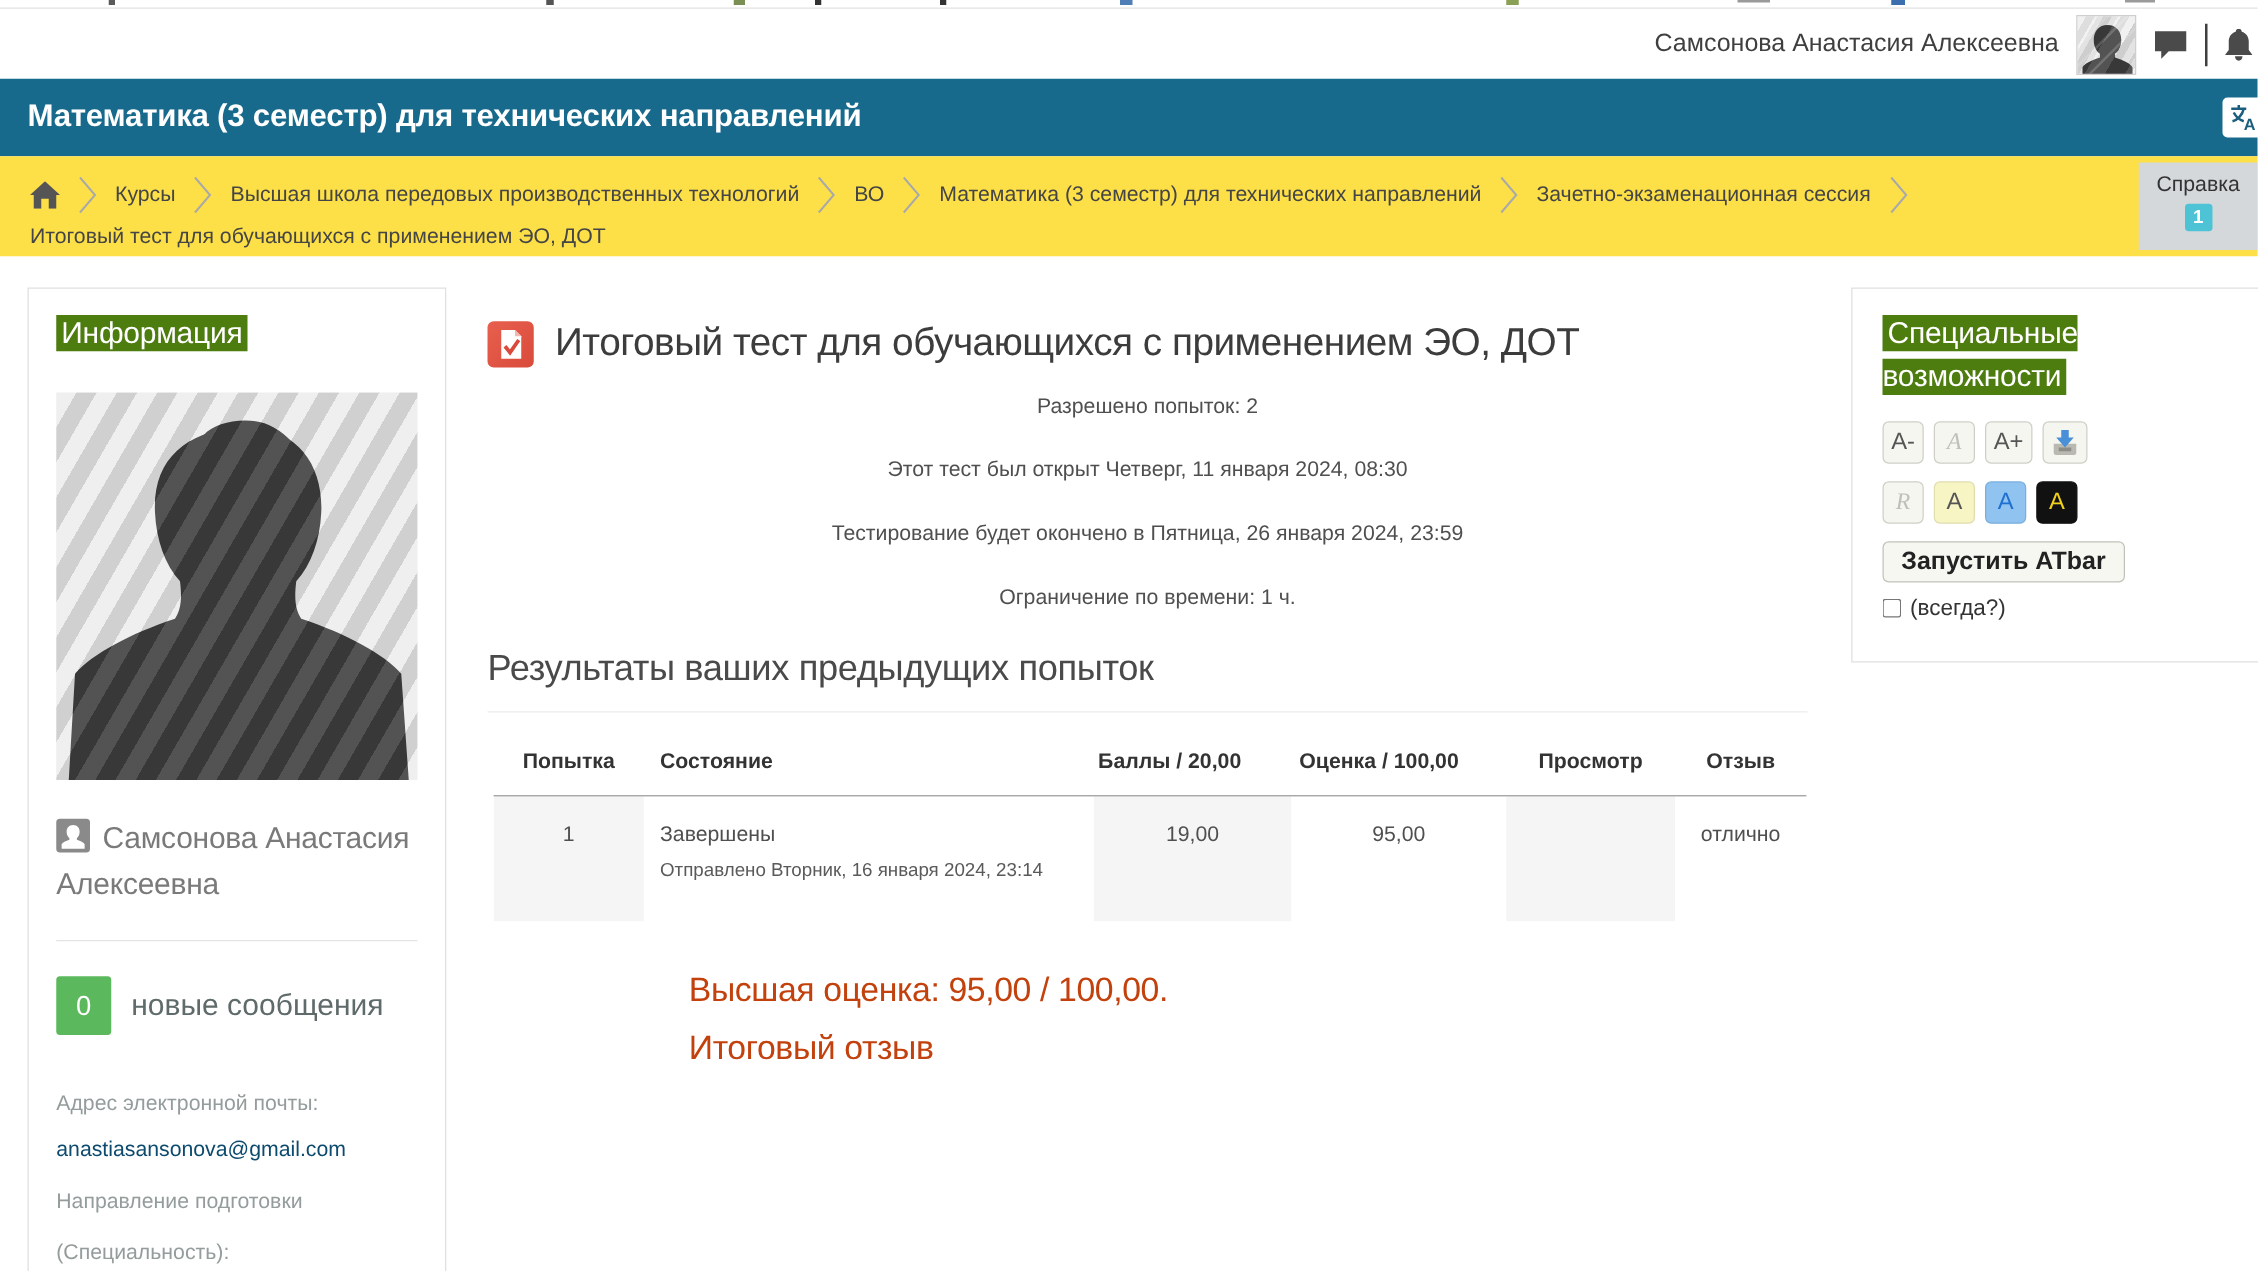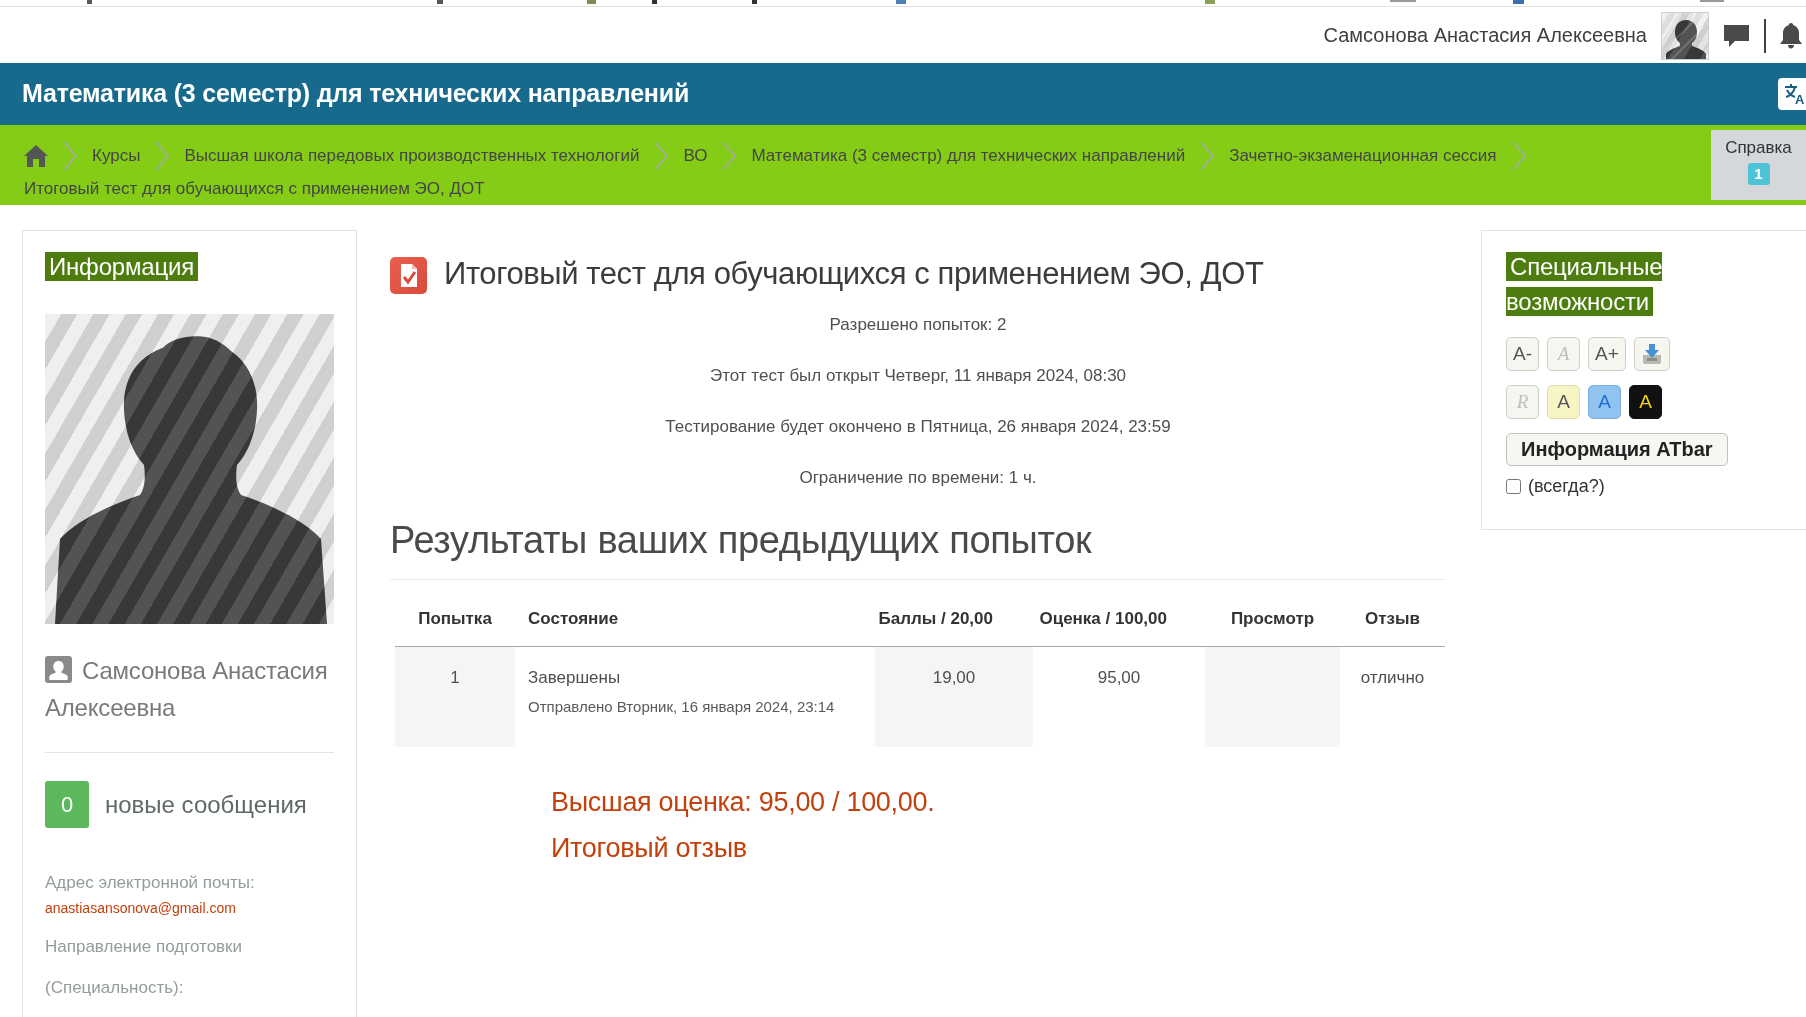--- a/index.html
+++ b/index.html
@@ -27,7 +27,7 @@
     border-radius:4px 0 0 4px; display:flex; align-items:center; justify-content:center; cursor:pointer; }
 
   
-  .crumb-band { position:absolute; left:0; top:125px; width:1806px; height:80px; background:#84cc16; }
+  .crumb-band { position:absolute; left:0; top:125px; width:1806px; height:80px; background:#fde047; }
   .crumb-row1 { position:absolute; left:24px; top:13px; display:flex; align-items:center; }
   .crumb-row2 { position:absolute; left:24px; top:54px; font-size:17px; color:#454545; }
   .crumb-item { font-size:17px; color:#454545; cursor:pointer; white-space:nowrap; }

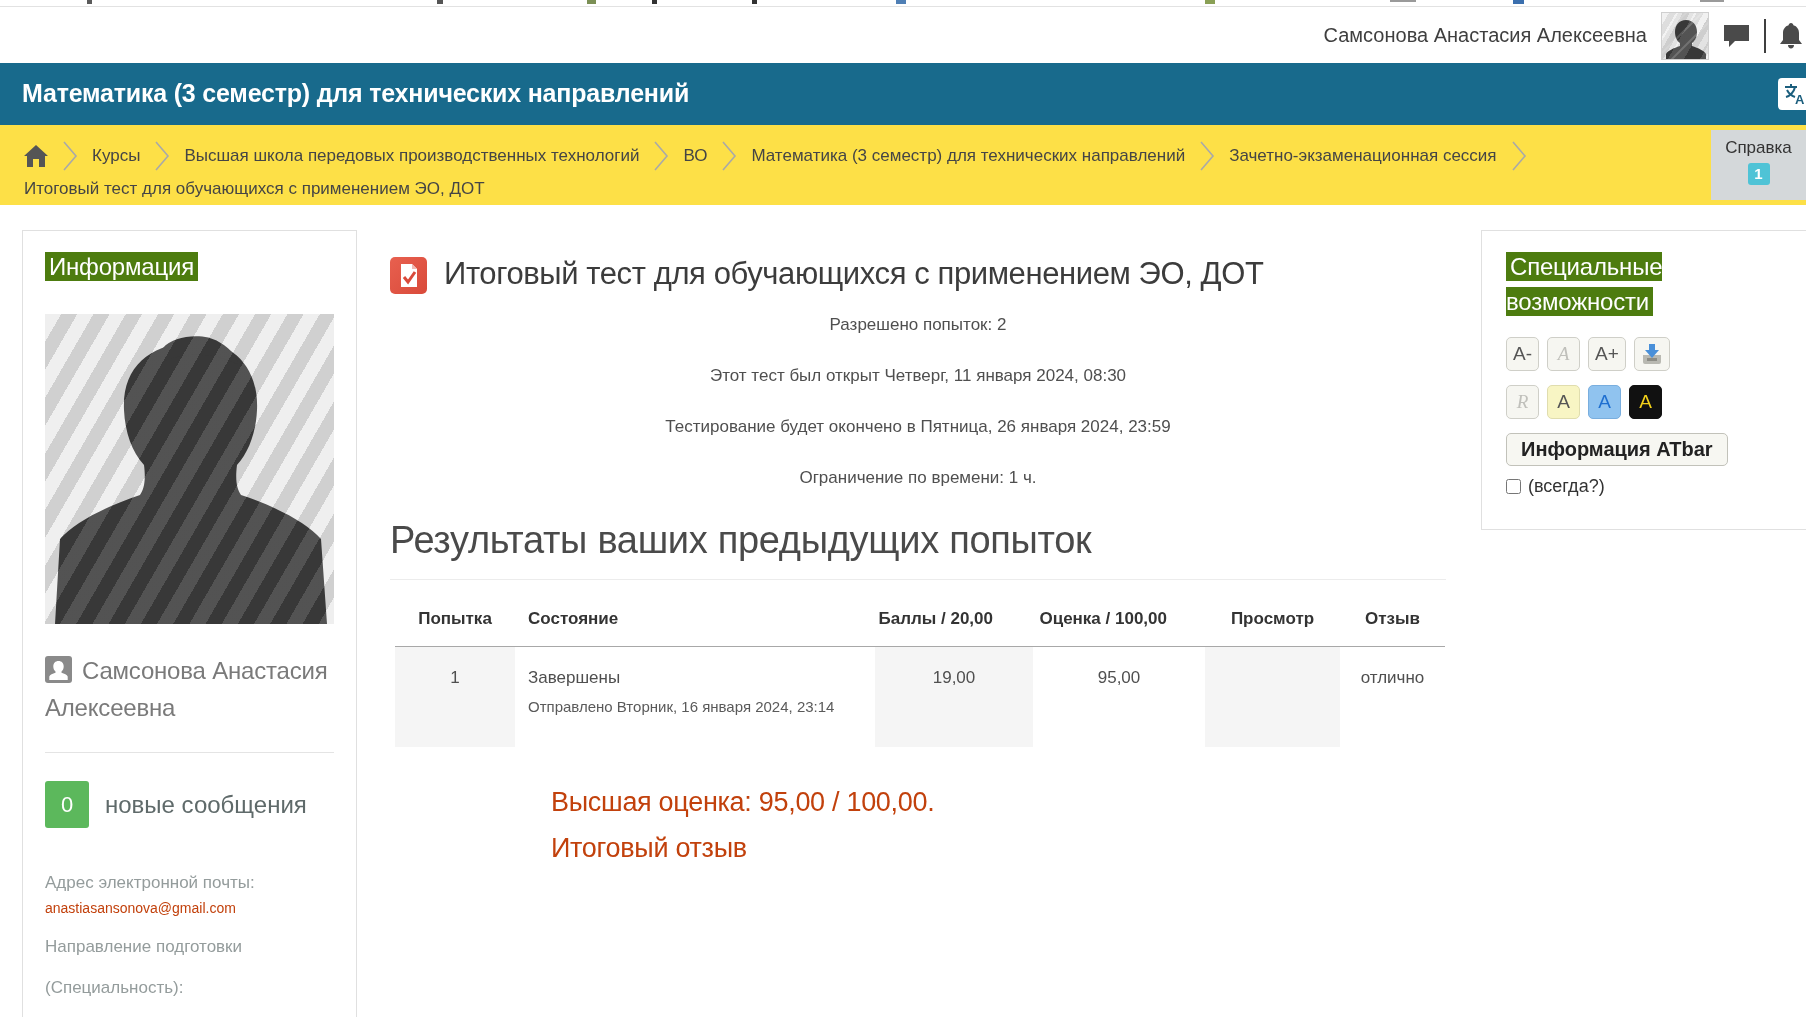--- a/index.html
+++ b/index.html
@@ -314,7 +314,7 @@
     <div class="acc-btn blue">A</div>
     <div class="acc-btn dark">A</div>
   </div>
-  <div class="atbar-btn">Информация ATbar</div>
+  <div class="atbar-btn">Запустить ATbar</div>
   <div class="always-row">
     <input type="checkbox" style="">
     <span>(всегда?)</span>

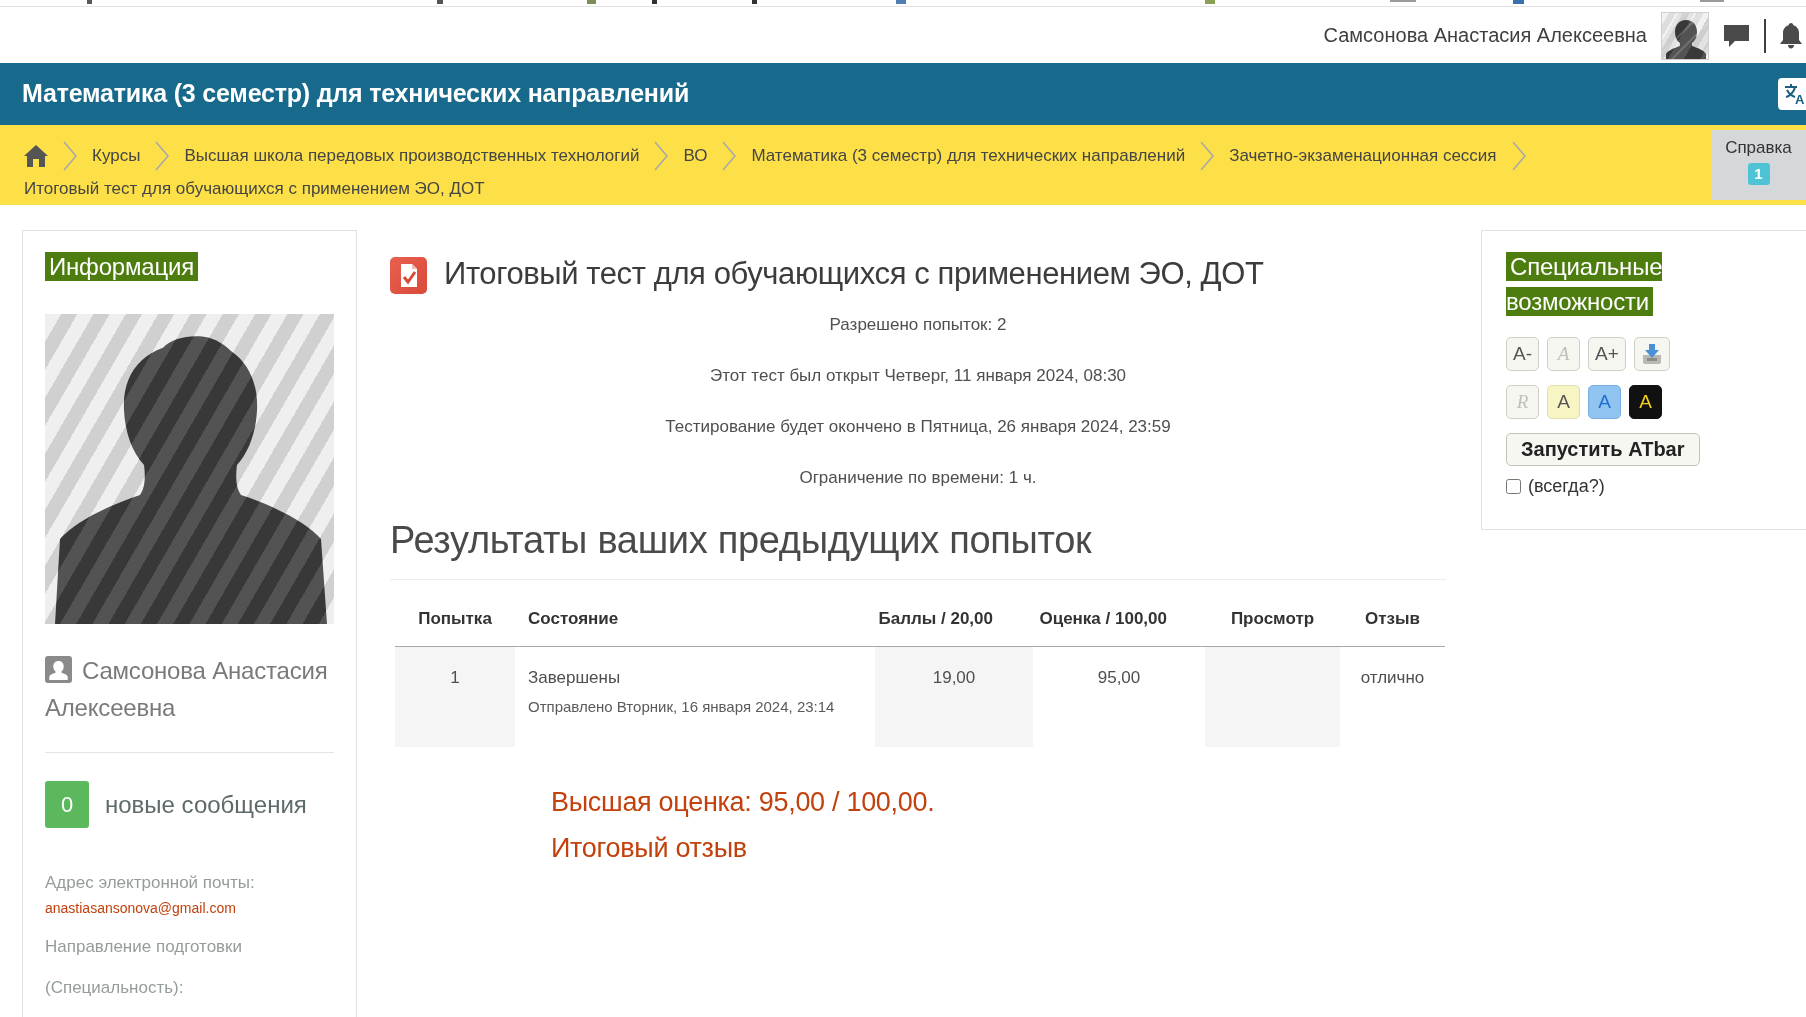--- a/index.html
+++ b/index.html
@@ -85,7 +85,7 @@
   .quiz-info { text-align:center; margin-top:20px; }
   .quiz-info p { font-size:17px; color:#4f4f4f; margin-bottom:31px; }
 
-  .results-heading { font-size:38px; color:#4a4a4a; letter-spacing:-0.3px;
+  .results-heading { font-size:29px; color:#4a4a4a; letter-spacing:-0.3px;
     padding-bottom:17px; border-bottom:1px solid #ececec; }
 
   table.attempts { border-collapse:collapse; table-layout:fixed; width:1050px; margin-left:5px; }

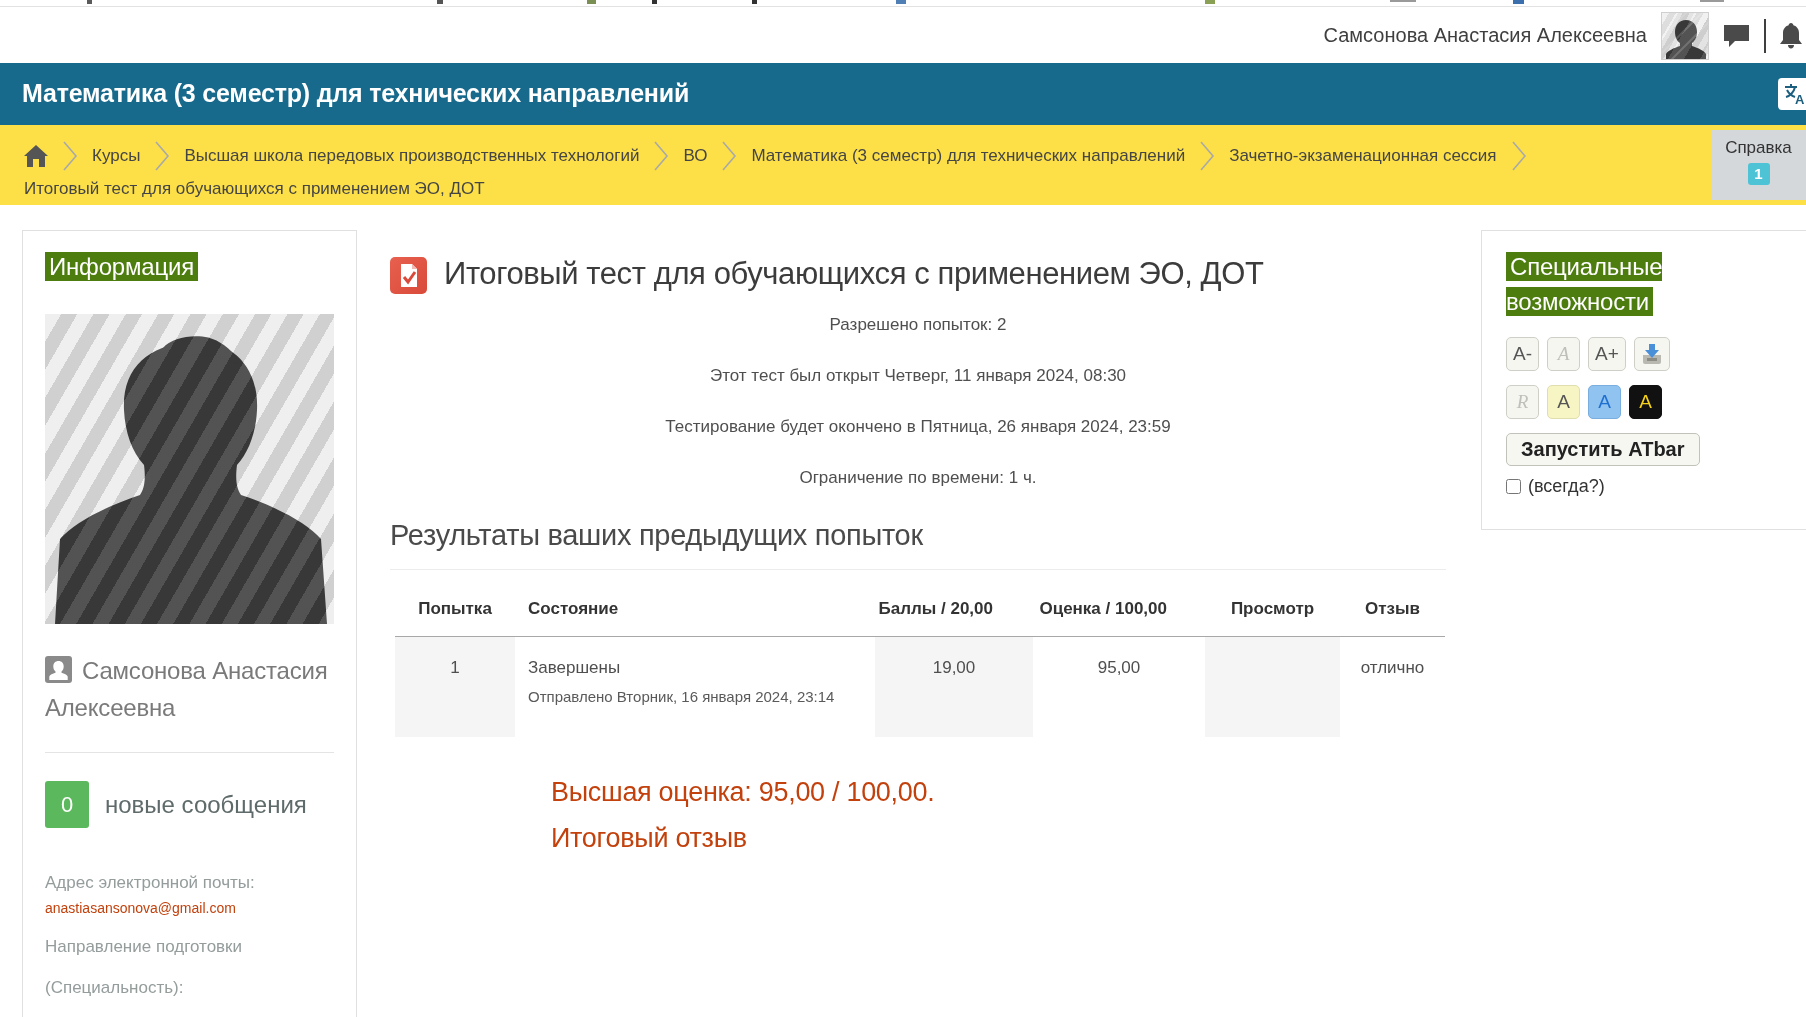--- a/index.html
+++ b/index.html
@@ -59,7 +59,7 @@
     font-size:22px; display:flex; align-items:center; justify-content:center; }
   .msg-label { font-size:24px; color:#5f6a6a; }
   .side-line { font-size:17px; color:#949c9c; margin-top:21px; }
-  .side-email { font-size:14px; color:#c2410c; margin-top:7px; }
+  .side-email { font-size:17px; color:#0c4a6e; margin-top:17px; }
 
   
   .acc-row { display:flex; gap:8px; margin-top:14px; }

